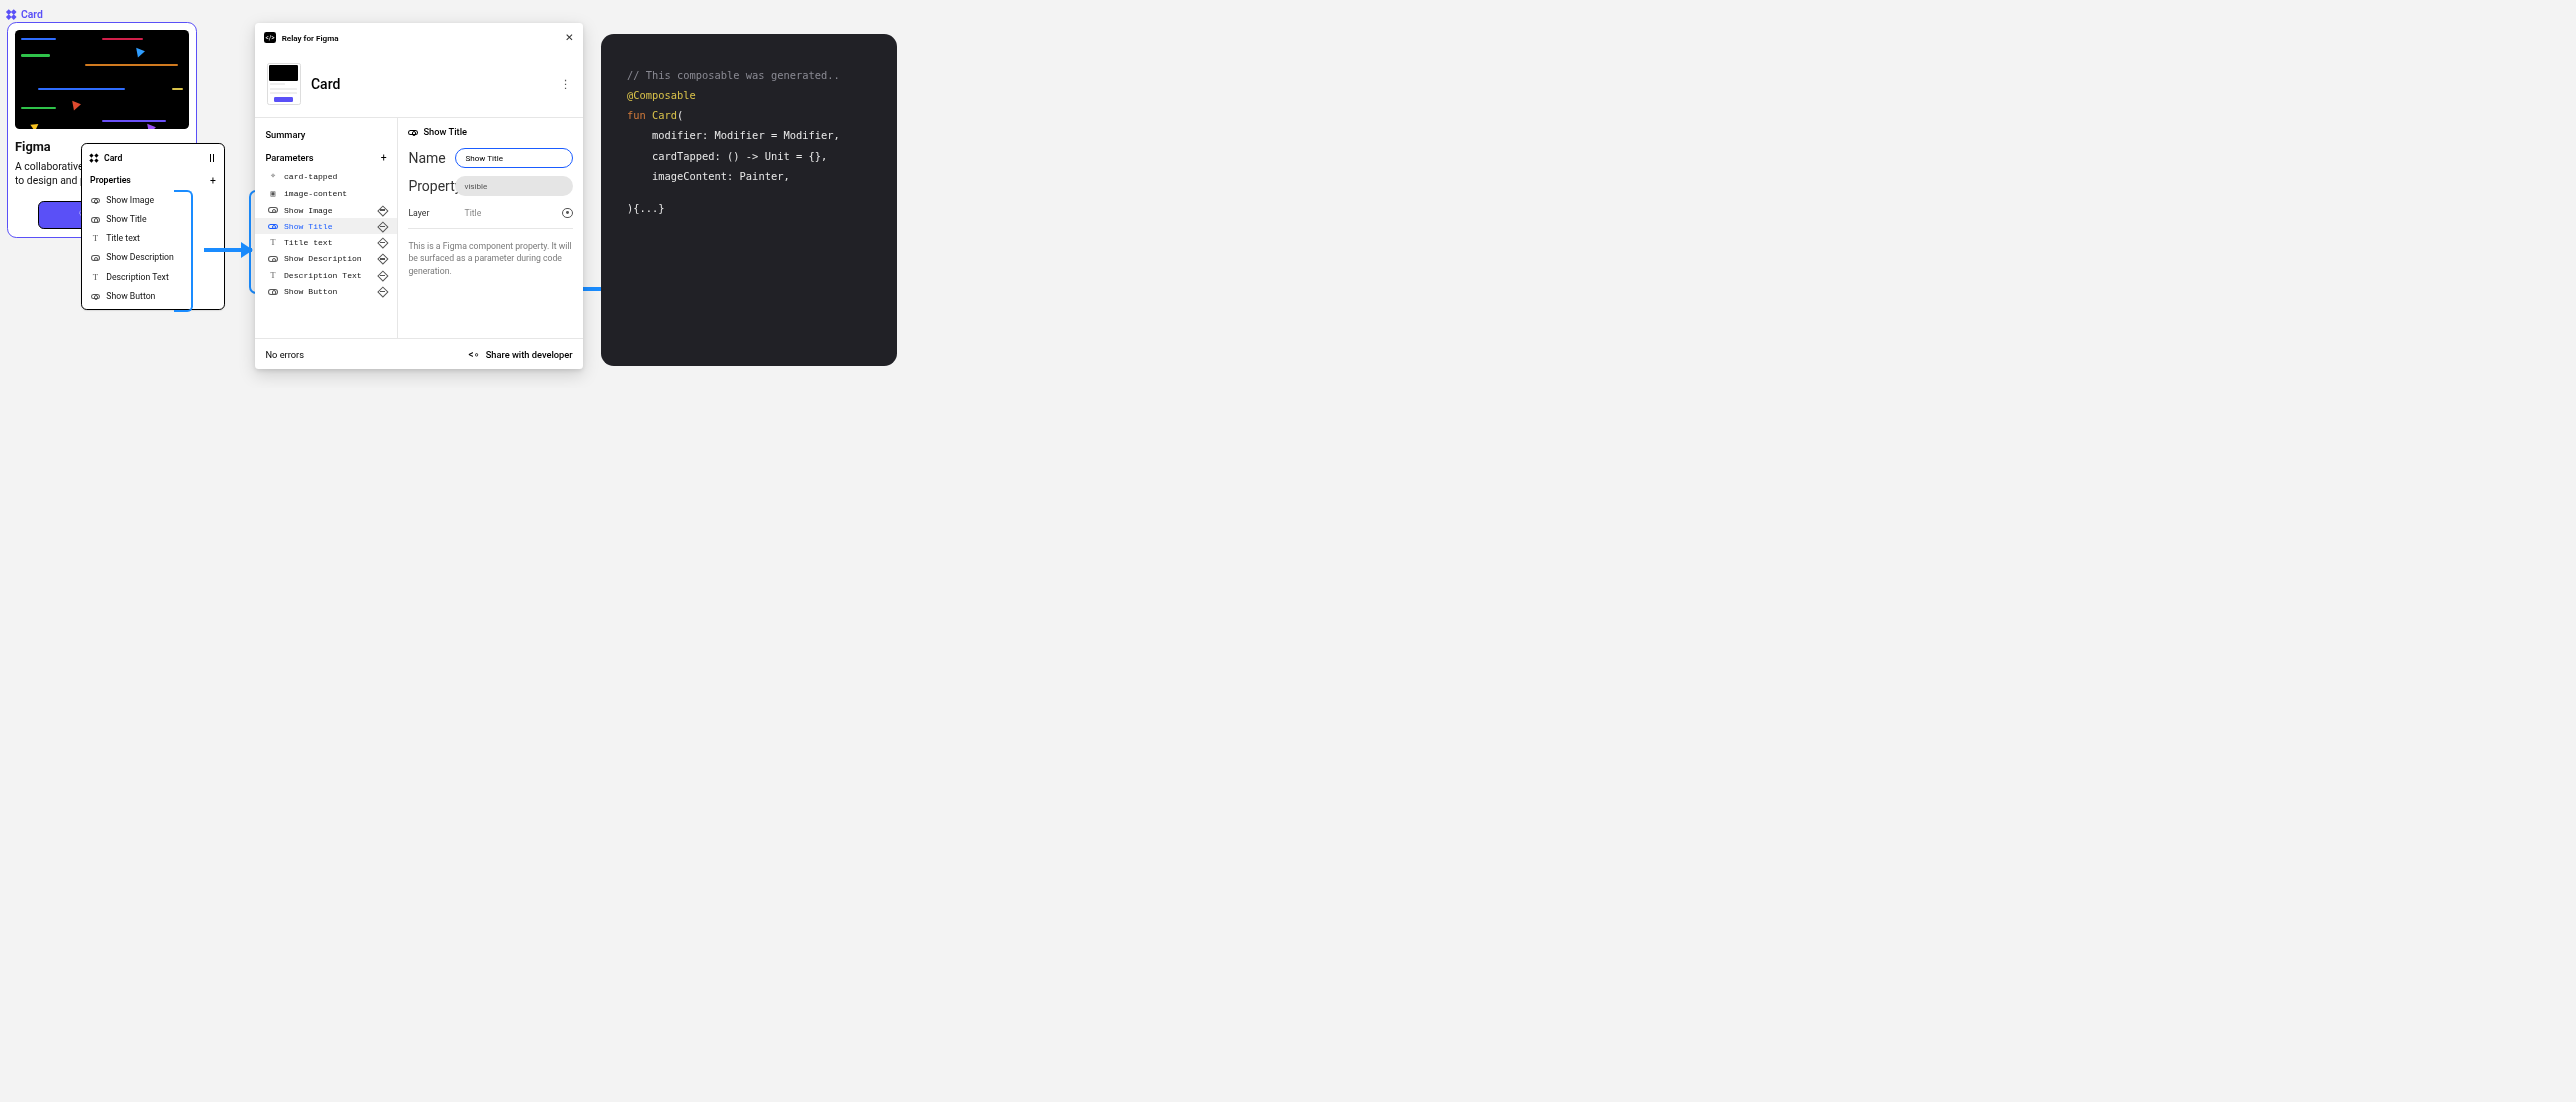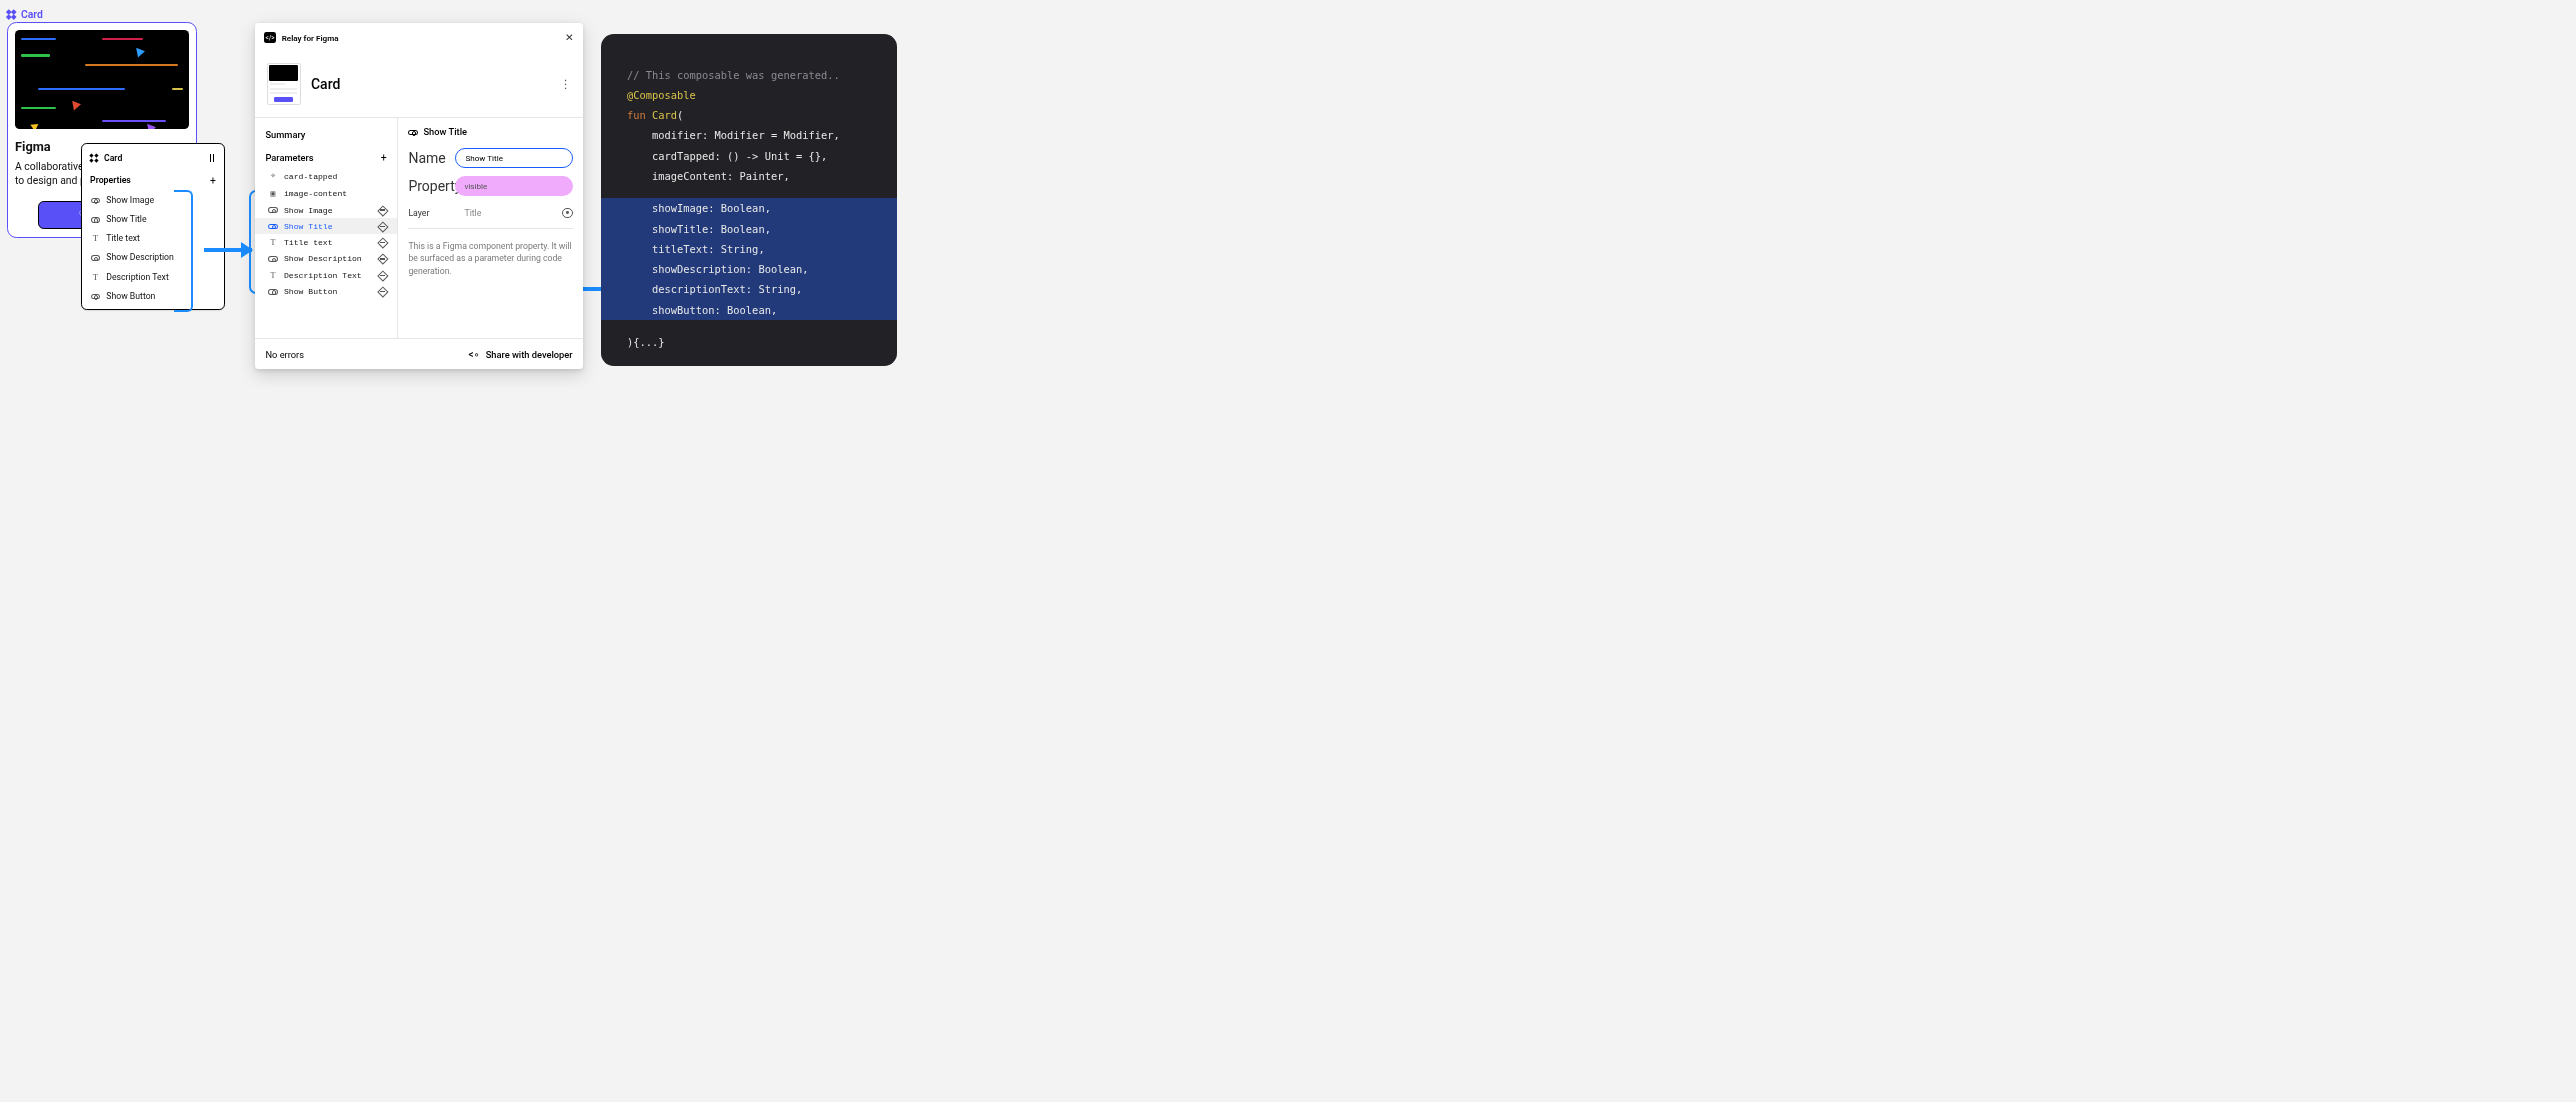--- a/index.html
+++ b/index.html
@@ -167,7 +167,7 @@
     display:flex; align-items:center;
   }
   .pill-input.bordered { border:0.9px solid #1a5cff; background:#fff; }
-  .pill-input.gray { background:#f0abfc; color:#555; }
+  .pill-input.gray { background:#e5e5e5; color:#555; }
   .layer-row { display:flex; align-items:center; gap:5.8px; padding: 3.5px 0 10.4px; border-bottom:0.6px solid #e6e6e6; }
   .layer-row label { width:41px; font-size:8.7px; color:#333; }
   .layer-row .val { flex:1; font-size:8.7px; color:#888; padding-left:9.3px;}

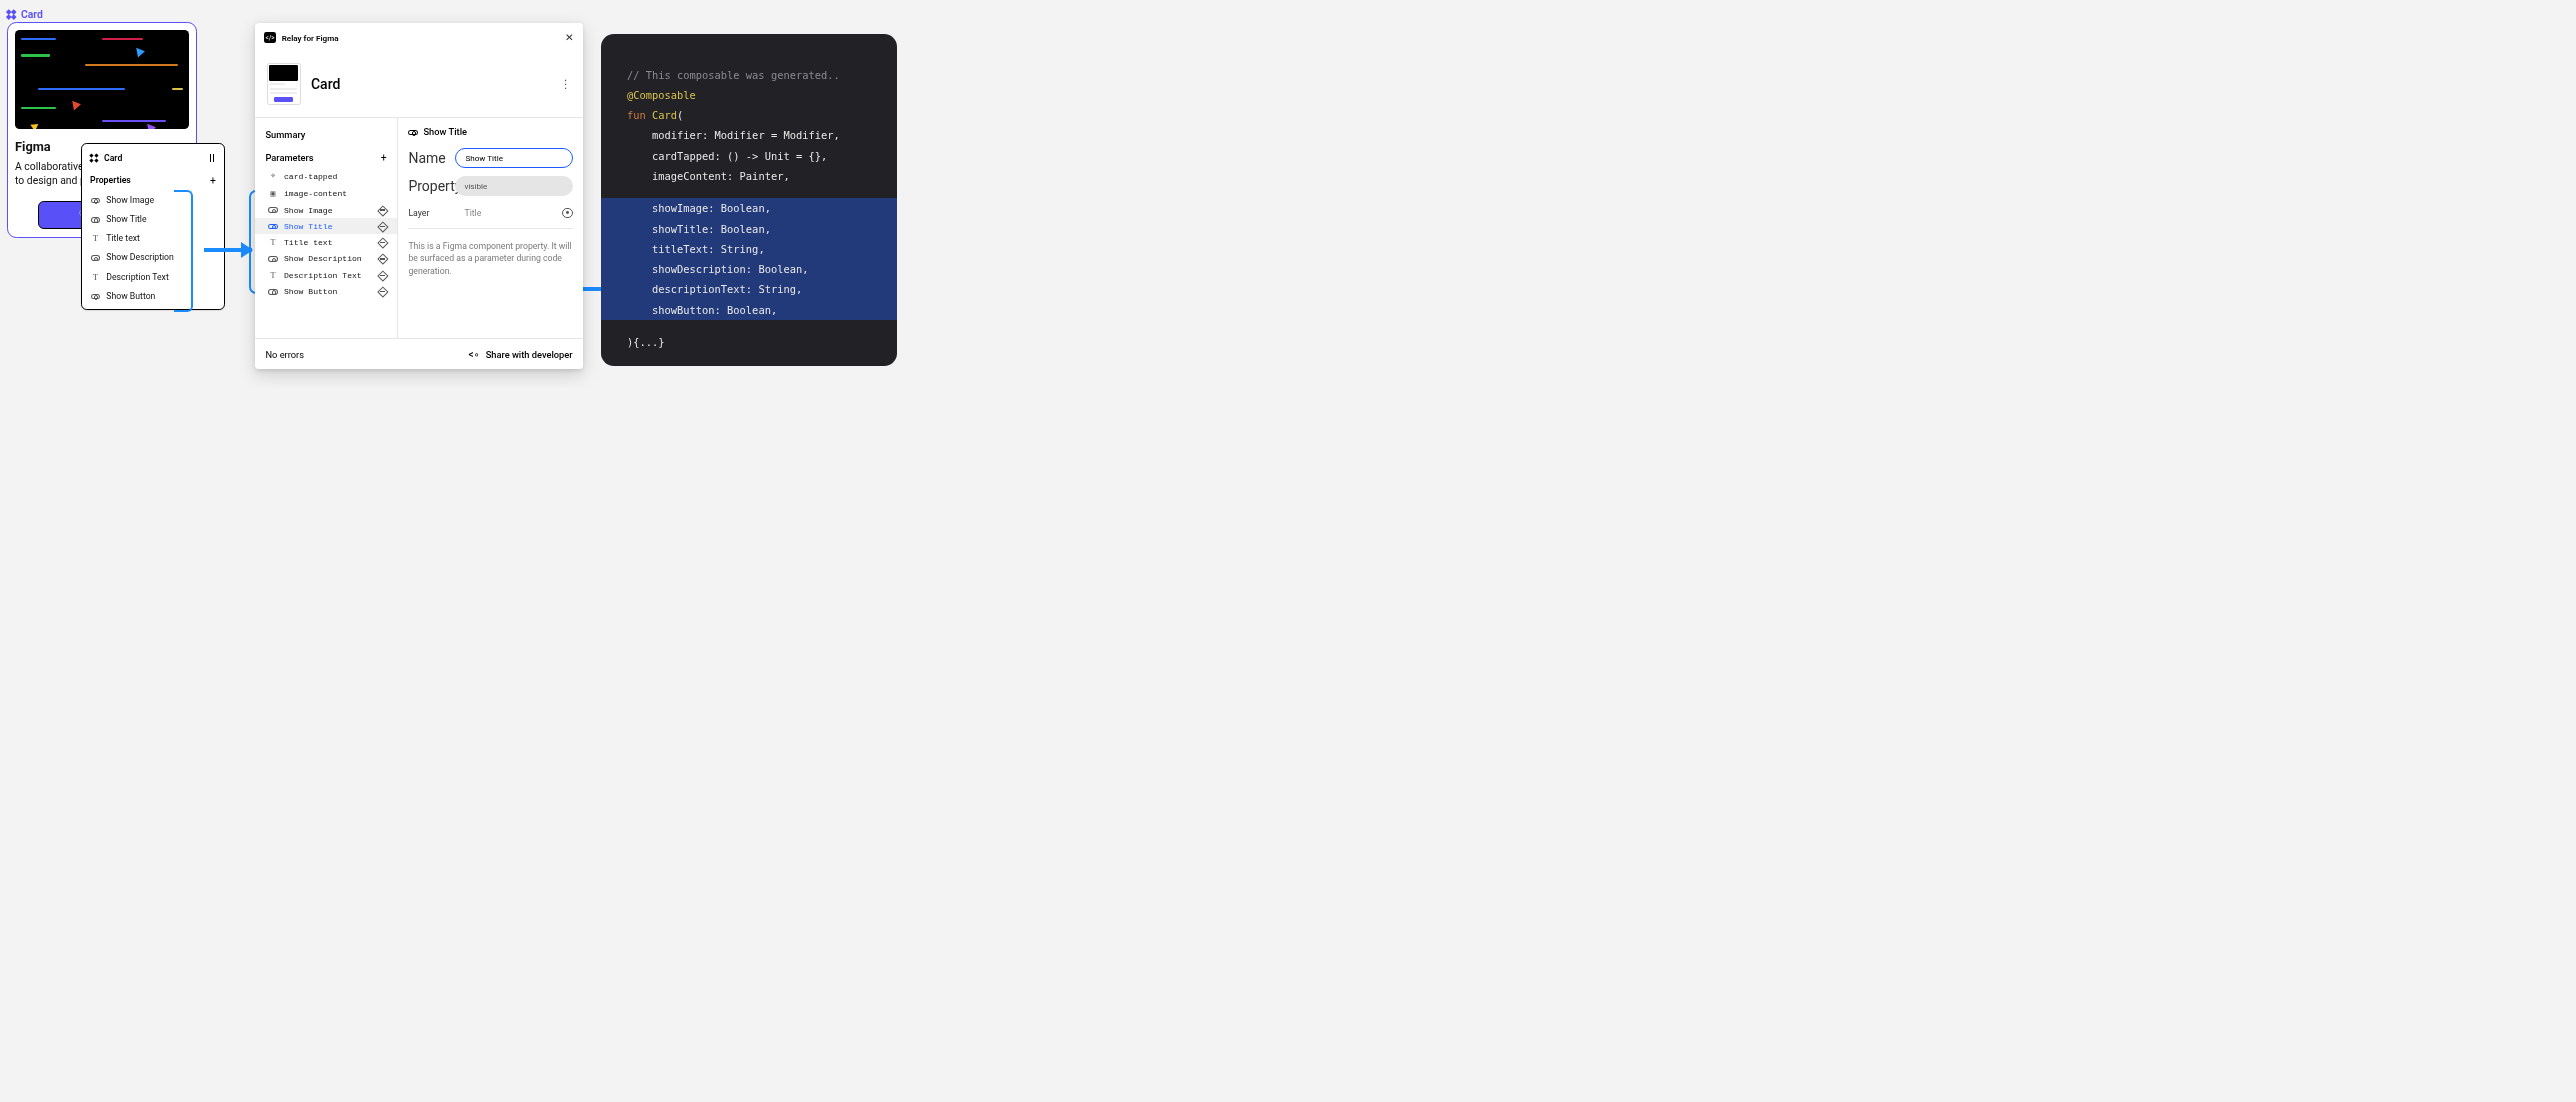--- a/index.html
+++ b/index.html
@@ -416,14 +416,6 @@
     <span class="c-p">modifier: Modifier = Modifier,</span>
     <span class="c-p">cardTapped: () -&gt; Unit = {},</span>
     <span class="c-p">imageContent: Painter,</span></pre>
-  <div class="hl-block">
-      <pre>    <span class="c-p">showImage: Boolean,</span>
-    <span class="c-p">showTitle: Boolean,</span>
-    <span class="c-p">titleText: String,</span>
-    <span class="c-p">showDescription: Boolean,</span>
-    <span class="c-p">descriptionText: String,</span>
-    <span class="c-p">showButton: Boolean,</span></pre>
-    </div>
   <pre><span class="c-punc">){...}</span></pre>
 </div>
 

